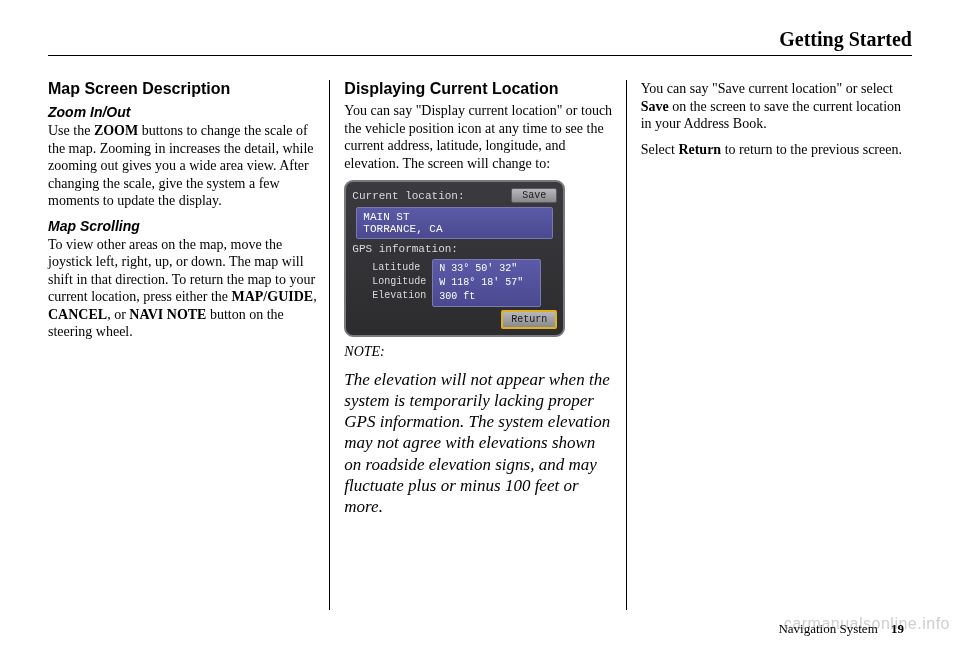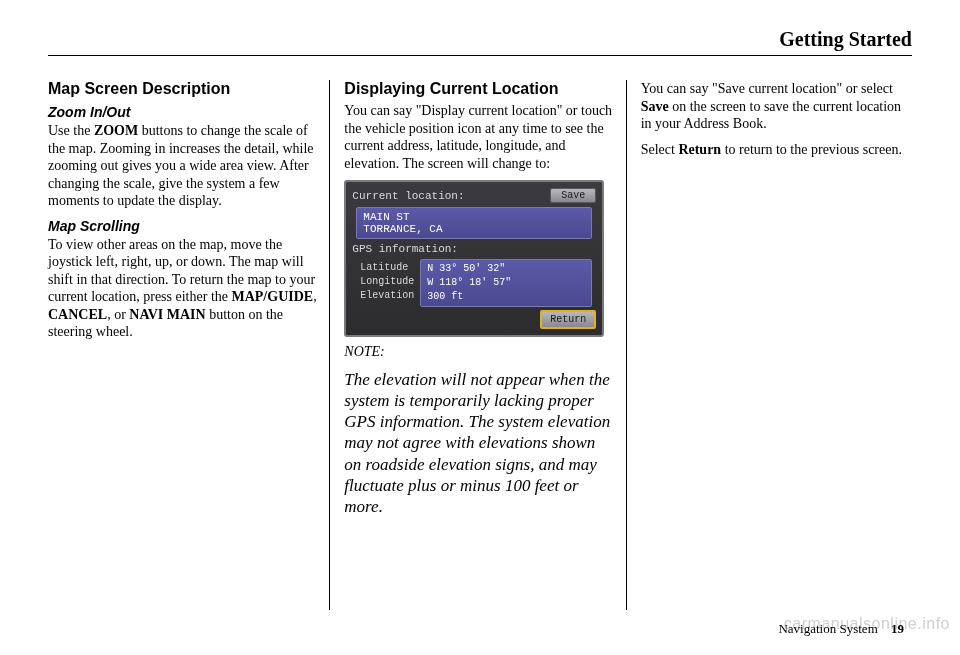--- a/index.html
+++ b/index.html
@@ -78,11 +78,11 @@
     }
     
     .nav-screen {
-      width: 260px;
+      width: 221px;
       margin: 6px 0;
       background: linear-gradient(#3b3b3f, #2c2c2f);
       border: 2px solid #7a7a7e;
-      border-radius: 3px;
+      border-radius: 9px;
       font-family: "Courier New", monospace;
       color: #e8e8f0;
       font-size: 11px;

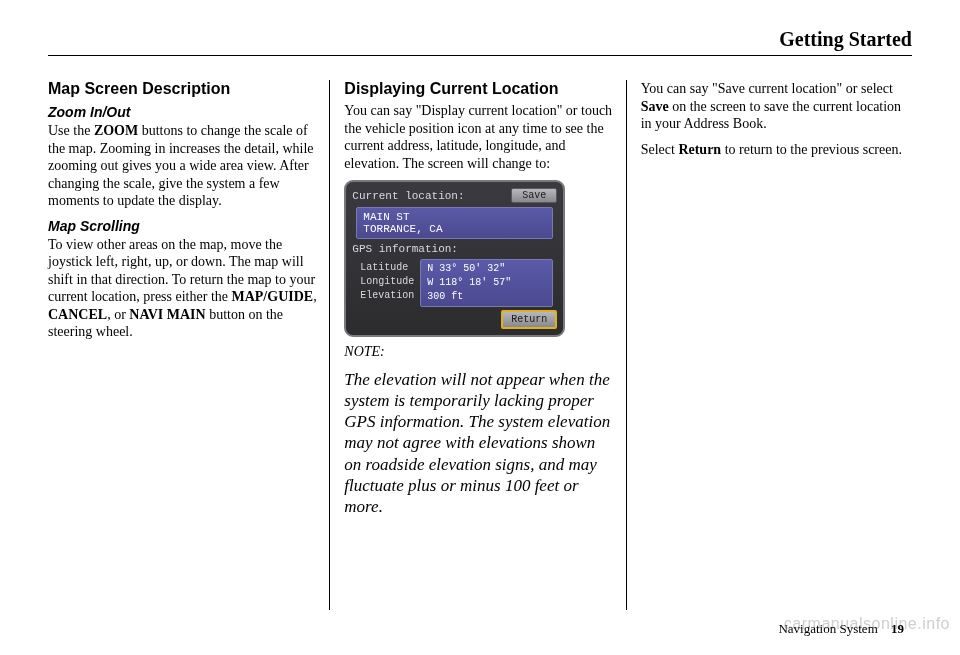--- a/index.html
+++ b/index.html
@@ -121,7 +121,7 @@
       display: flex;
       gap: 2px;
       align-items: stretch;
-      margin: 2px 4px;
+      margin: 2px 16px;
     }
     .gps-labels {
       flex: 0 0 auto;

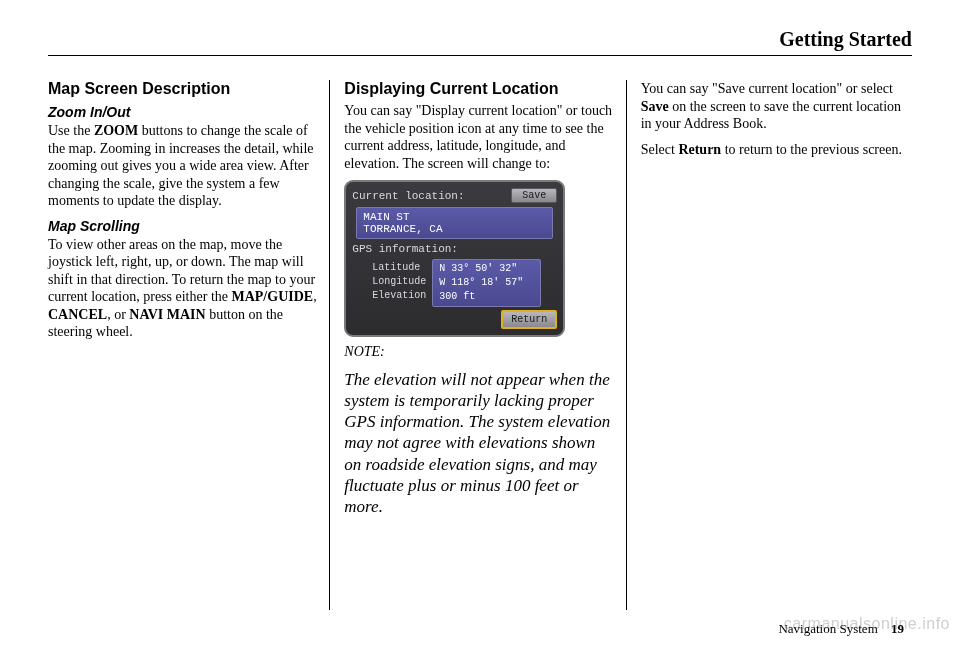--- a/index.html
+++ b/index.html
@@ -197,7 +197,7 @@
 
     <h3 class="subsection">Map Scrolling</h3>
     <p class="body">
-      <span>To view other areas on the map, move the joystick left, right, up, or down. The map will shift in that direction. To return the map to your current location, press either the </span><span class="bold">MAP/GUIDE</span><span>, </span><span class="bold">CANCEL</span><span>, or </span><span class="bold">NAVI MAIN</span><span> button on the steering wheel.</span>
+      <span>To view other areas on the map, move the joystick left, right, up, or down. The map will shift in that direction. To return the map to your current location, press either the </span><span class="bold">MAP/GUIDE</span><span>, </span><span class="bold">CANCEL</span><span>, or </span><span class="bold">NAVI NOTE</span><span> button on the steering wheel.</span>
     </p>
   </div>
 

